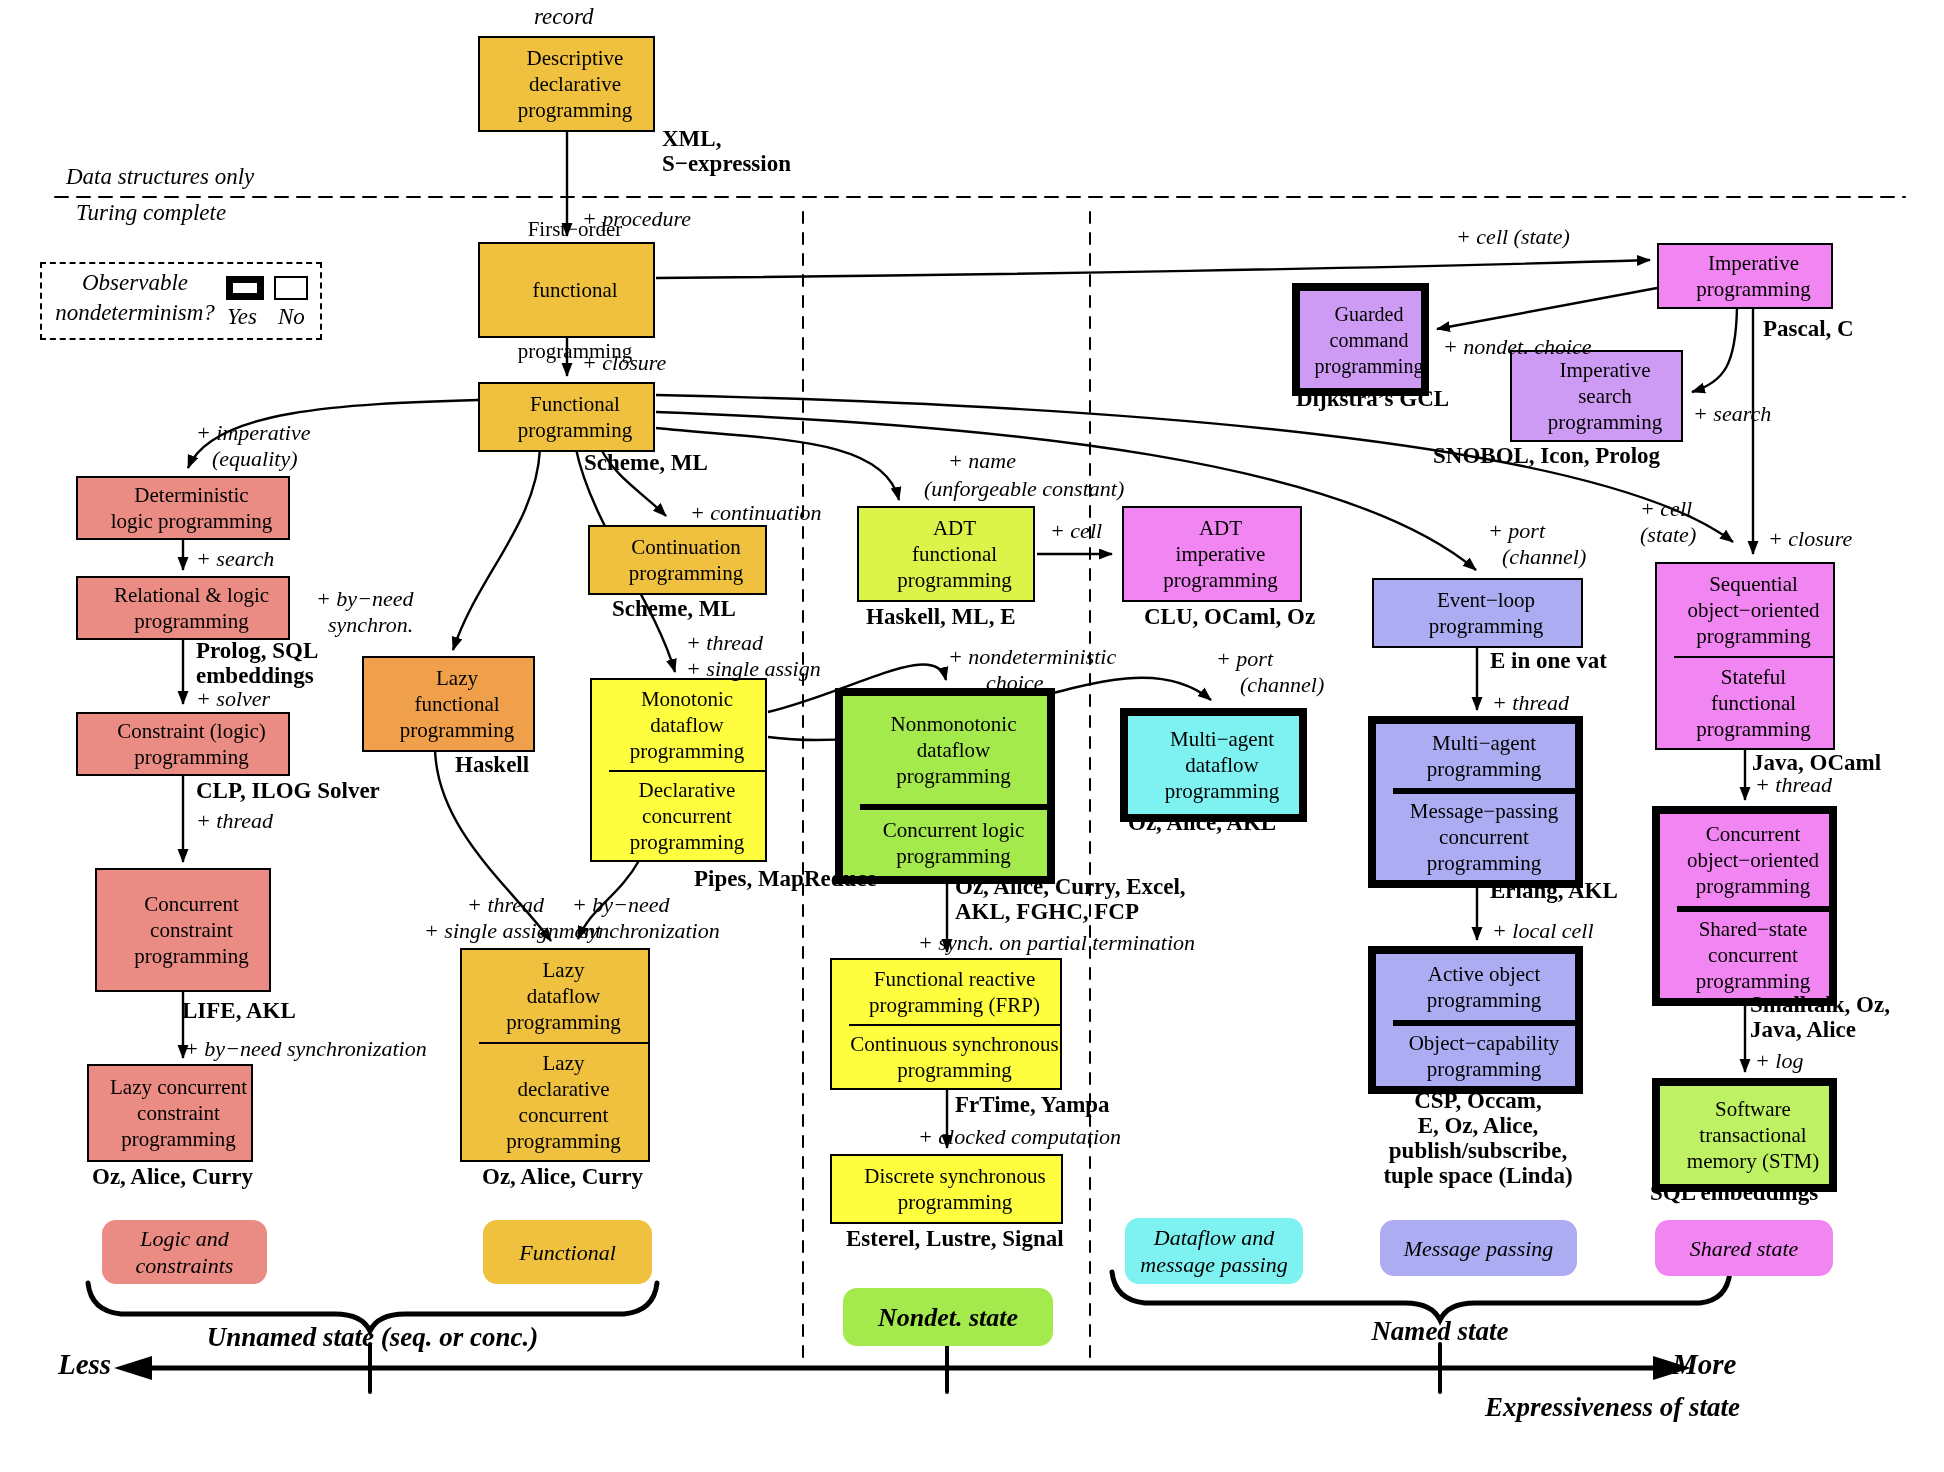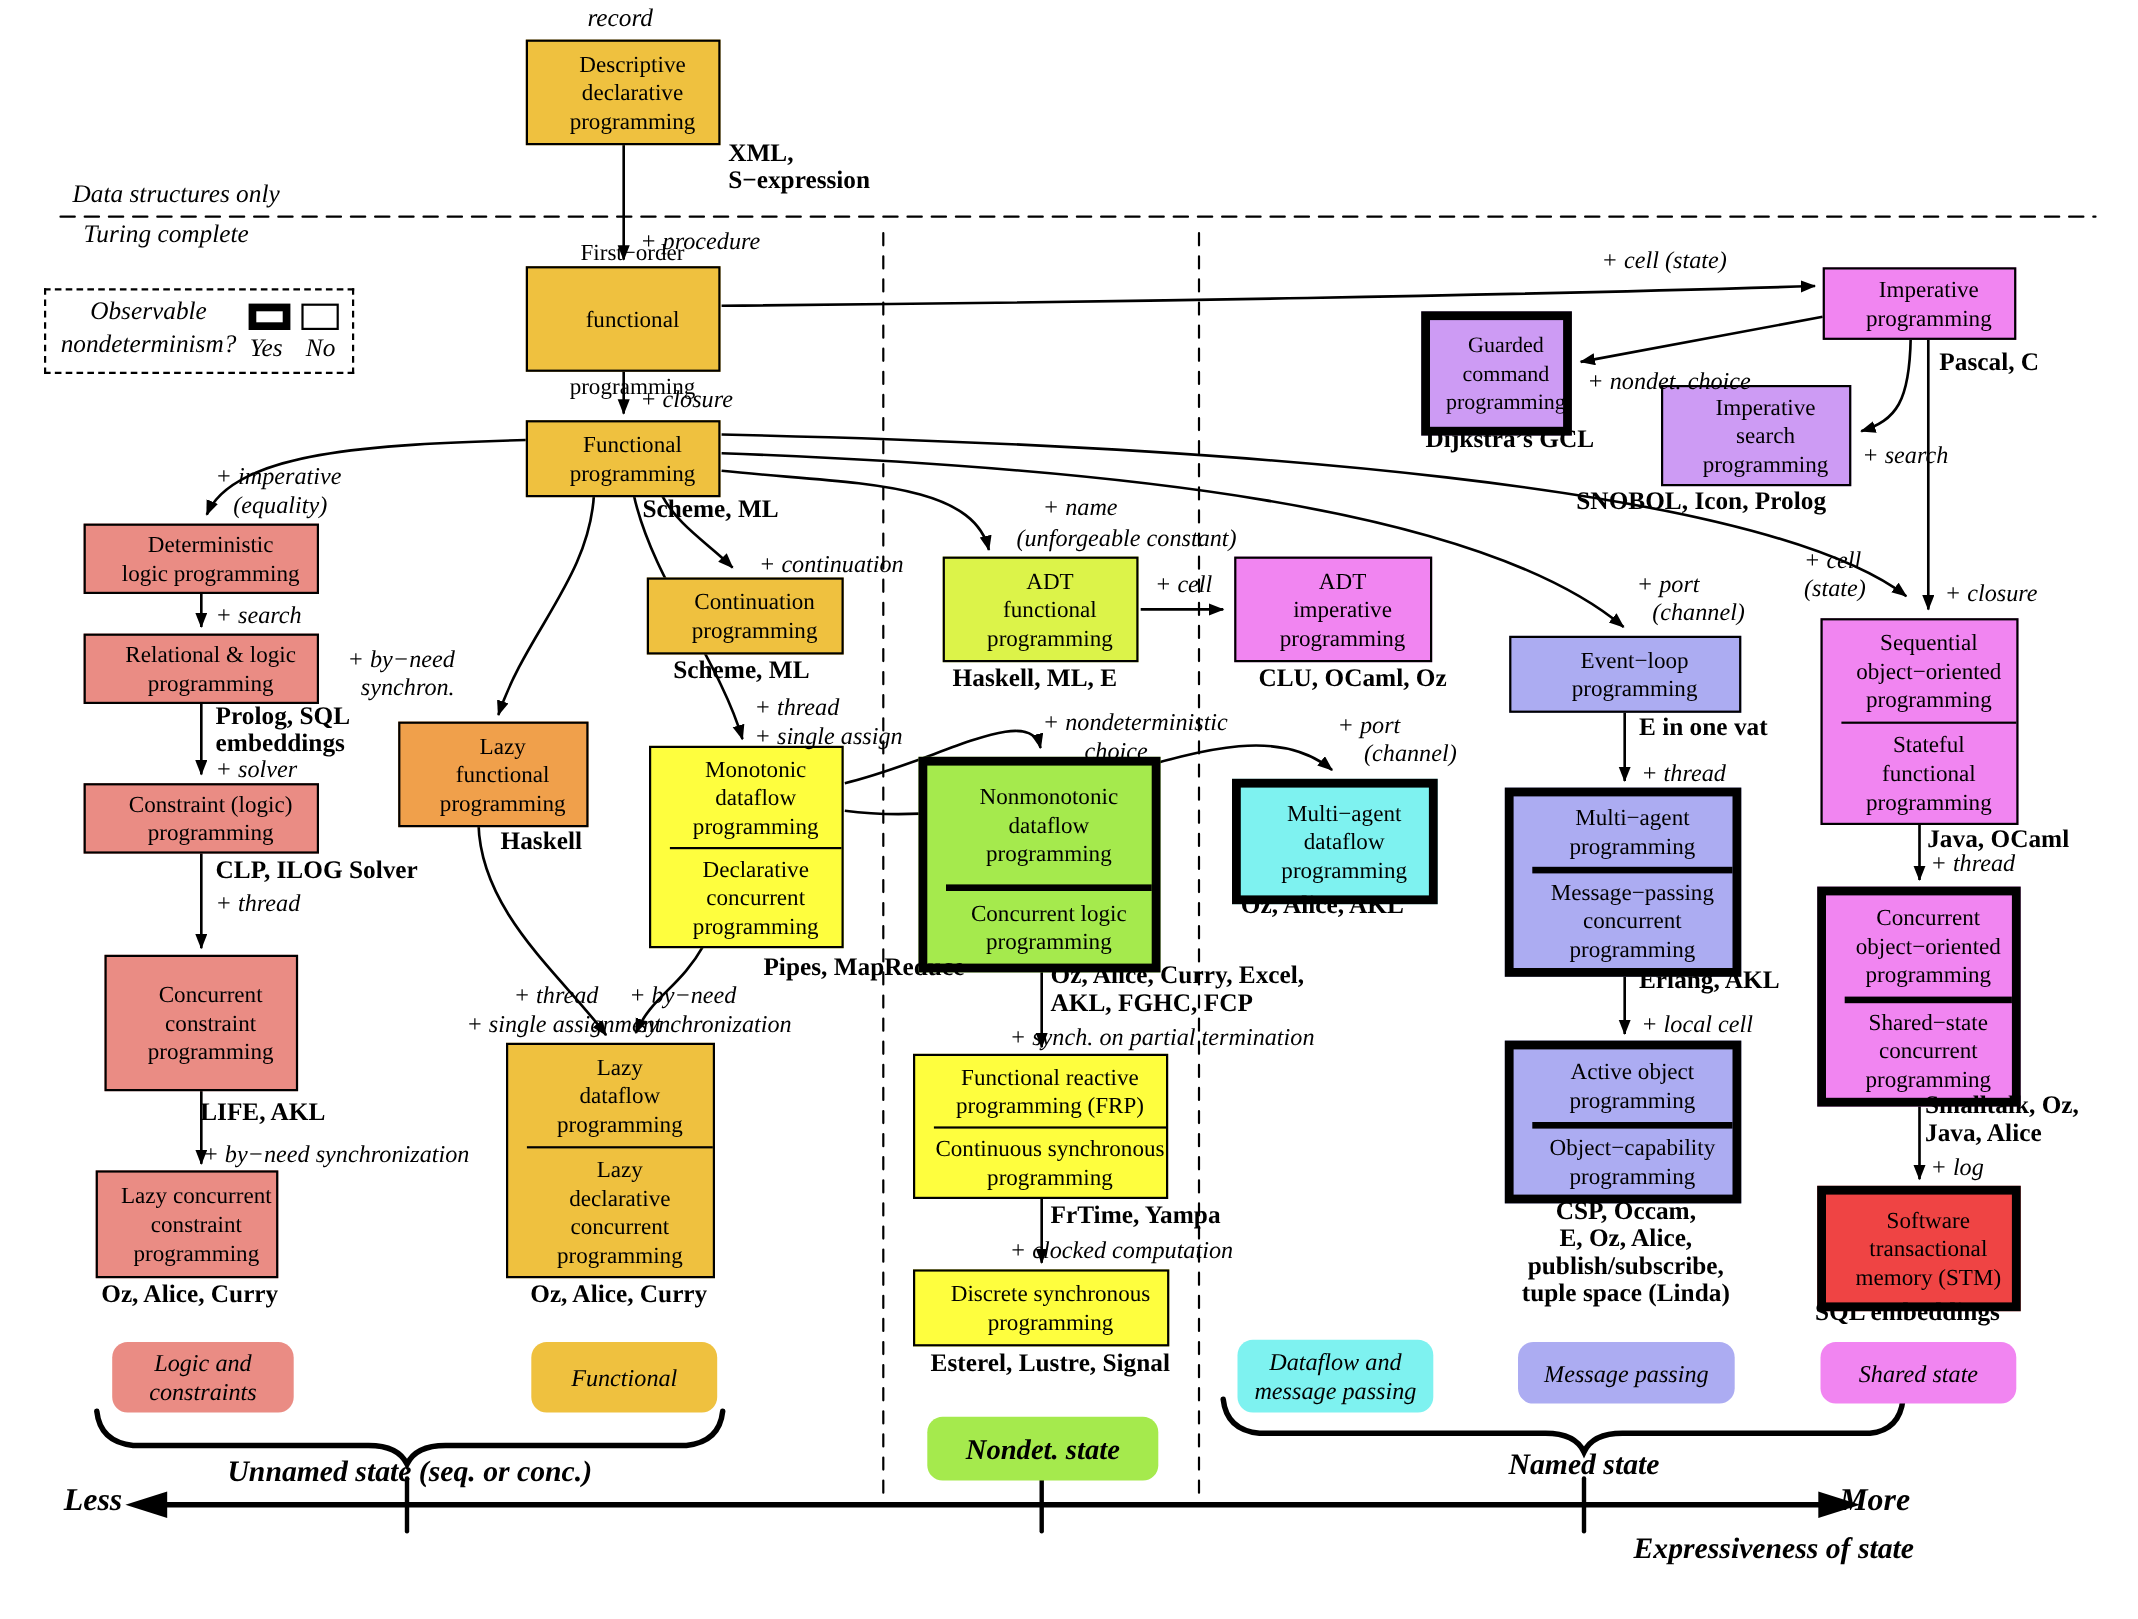--- a/index.html
+++ b/index.html
@@ -312,7 +312,7 @@
         <div class="bline">programming</div>
       </div>
     </div>
-    <div class="box thick" style="left: 1652px; top: 1078px; width: 185px; background: #ef4444;">
+    <div class="box thick" style="left: 1652px; top: 1078px; width: 185px; background: #bef264;">
       <div class="part" style="height: 98px;">
         <div class="bline">Software</div>
         <div class="bline">transactional</div>

